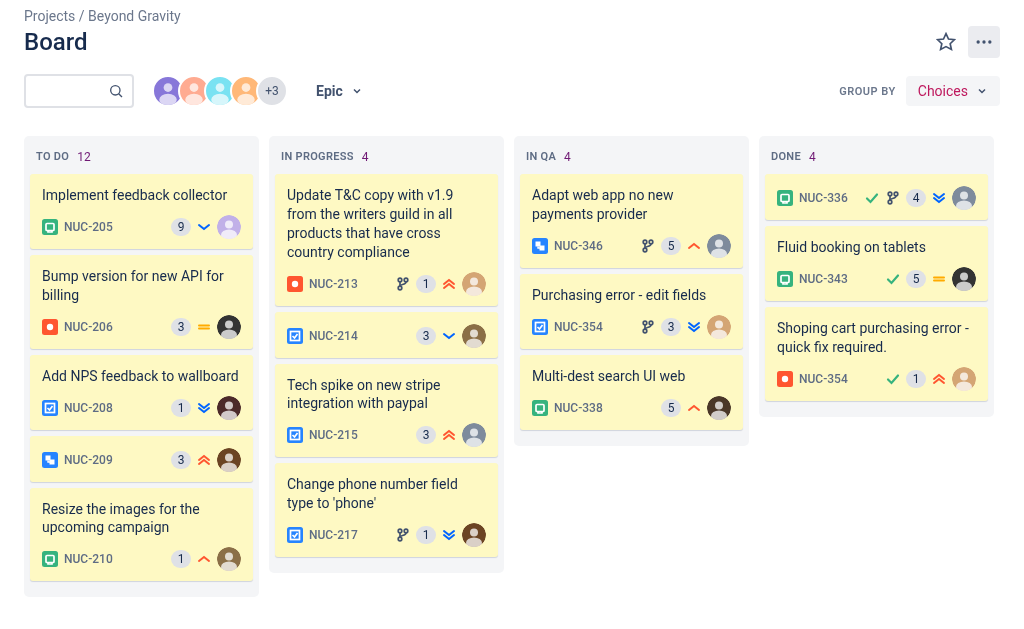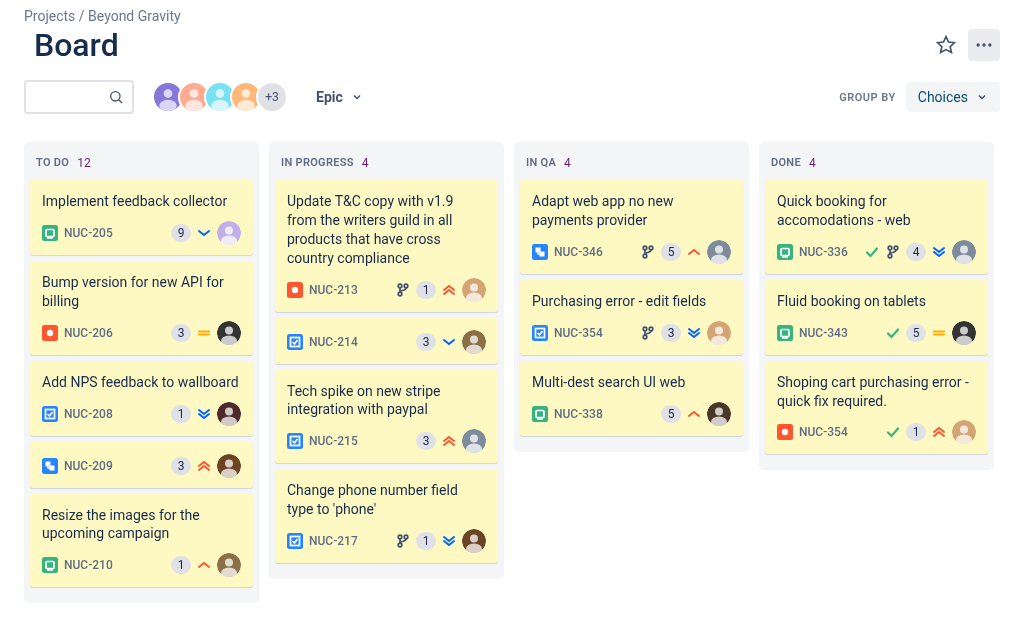--- a/index.html
+++ b/index.html
@@ -14,7 +14,7 @@
 .breadcrumb { font-size: 14px; color: #6B778C; margin-bottom: 2px; }
 .breadcrumb .link { color: #6B778C; cursor: pointer; }
 .header-row { display: flex; align-items: center; justify-content: space-between; }
-h1 { font-size: 32px; font-weight: 500; color: #172B4D; margin-left: 10px; }
+h1 { font-size: 24px; font-weight: 500; color: #172B4D; }
 .header-actions { display: flex; gap: 6px; align-items: center; }
 .icon-btn { width: 32px; height: 32px; border-radius: 4px; display:flex; align-items:center; justify-content:center; cursor:pointer; }
 .icon-btn.filled { background: #EBECF0; }

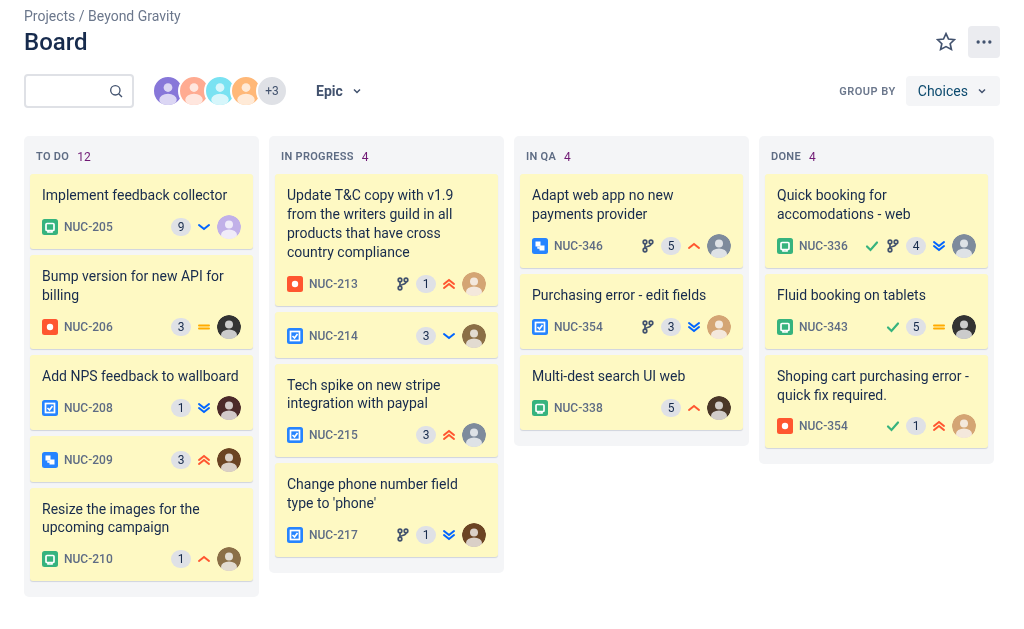--- a/index.html
+++ b/index.html
@@ -29,7 +29,7 @@
 .epic-btn { display:flex; align-items:center; gap:8px; color:#42526E; cursor:pointer; font-size:14px; padding:6px 10px; border-radius:4px;font-weight:bold; }
 .toolbar-right { display:flex; align-items:center; gap:10px; }
 .group-by-label { font-size:11px; font-weight:600; color:#6B778C; letter-spacing:0.5px; }
-.choices-btn { background:#F4F5F7; border-radius:4px; padding:7px 12px; display:flex; align-items:center; gap:8px; color:#0c4a6e; cursor:pointer; }
+.choices-btn { background:#F4F5F7; border-radius:4px; padding:7px 12px; display:flex; align-items:center; gap:8px; color:#be185d; cursor:pointer; }
 .board { display:flex; gap:10px; margin-top:28px; align-items:flex-start; }
 .column { width: 235px; background:#F4F5F7; border-radius:5px; padding:10px 6px; flex-shrink:0; }
 .col-header { display:flex; align-items:flex-start; gap:8px; padding:4px 6px 10px 6px; }

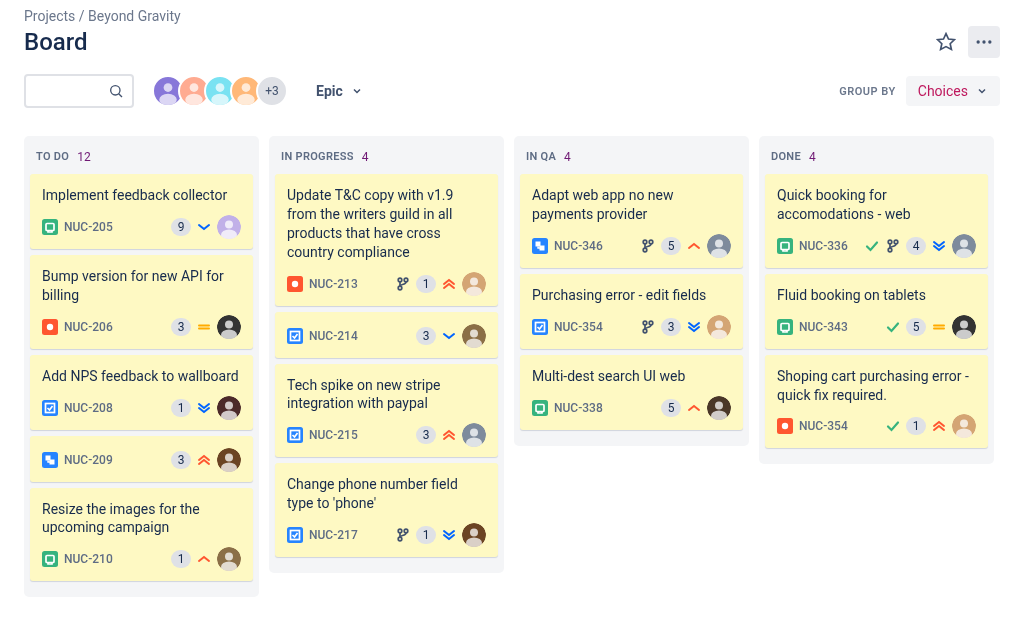--- a/index.html
+++ b/index.html
@@ -554,7 +554,6 @@
         <span class="col-count">4</span>
       </div>
       <div class="card">
-      <div class="card-title">Quick booking for accomodations - web</div>
       <div class="card-footer">
         <div class="card-left">
           <span class="type-icon">

